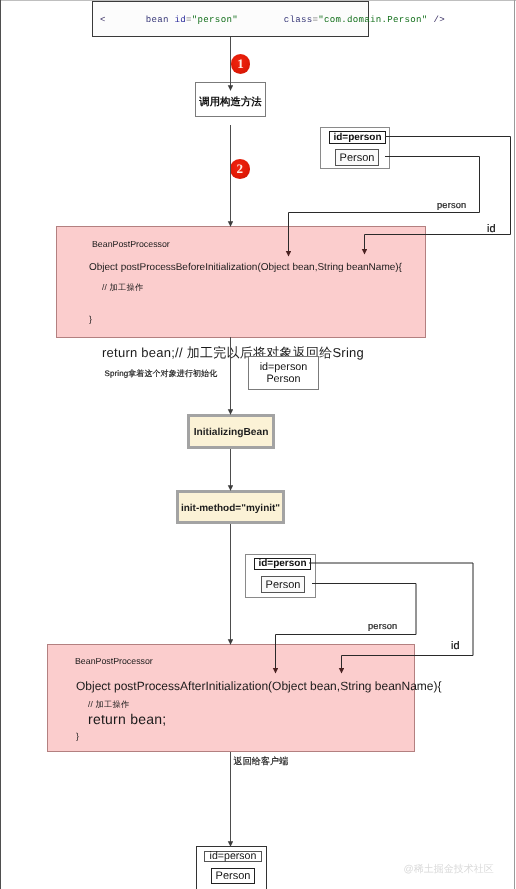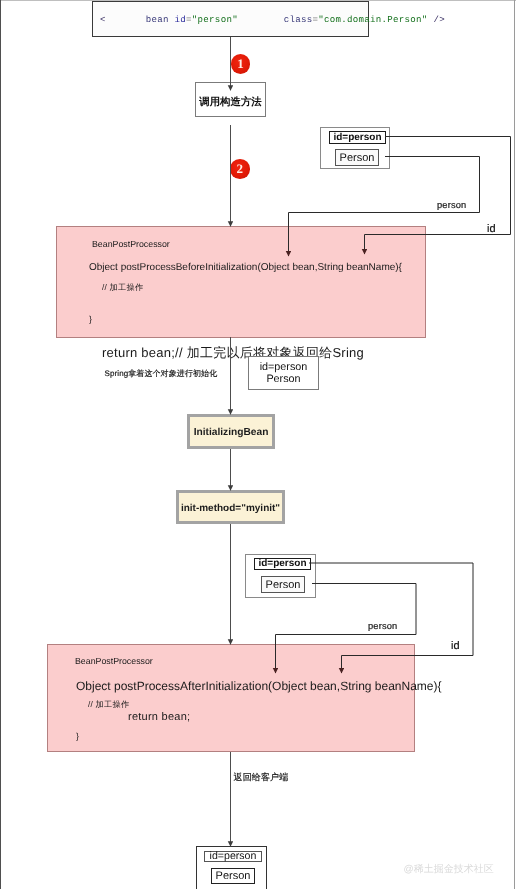--- a/index.html
+++ b/index.html
@@ -140,7 +140,7 @@
   <div class="codeline" style="left:75px;top:656px;font-size:8.8px;">BeanPostProcessor</div>
   <div class="codeline" style="left:76px;top:678.5px;font-size:12px;">Object postProcessAfterInitialization(Object bean,String beanName){</div>
   <div class="codeline" style="left:88px;top:700px;font-size:8.2px;letter-spacing:0.25px;">// 加工操作</div>
-  <div class="codeline" style="left:88px;top:711px;font-size:11px;letter-spacing:0.25px;margin-left:40px;">return bean;</div>
+  <div class="codeline" style="left:88px;top:711px;font-size:14px;letter-spacing:0.25px;">return bean;</div>
   <div class="codeline" style="left:76px;top:731px;font-size:8.8px;">}</div>
 
   <div class="lbl" style="left:233.5px;top:771px;font-size:9px;">返回给客户端</div>

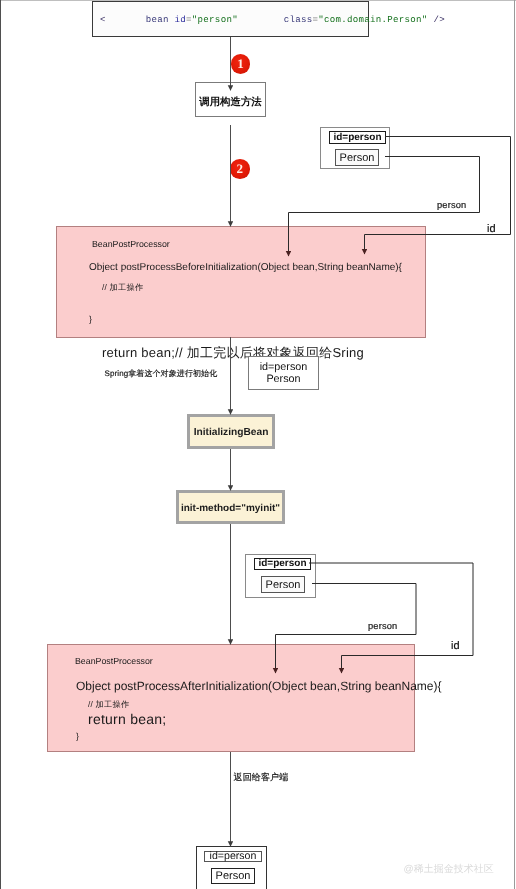--- a/index.html
+++ b/index.html
@@ -143,7 +143,7 @@
   <div class="codeline" style="left:88px;top:711px;font-size:14px;letter-spacing:0.25px;">return bean;</div>
   <div class="codeline" style="left:76px;top:731px;font-size:8.8px;">}</div>
 
-  <div class="lbl" style="left:233.5px;top:771px;font-size:9px;">返回给客户端</div>
+  <div class="lbl" style="left:233.5px;top:755px;font-size:9px;">返回给客户端</div>
 
   <div class="beanbox" style="left:195.5px;top:846px;width:71px;height:55px;border-color:#333;">
     <div class="bean-id b3" style="left:7.5px;top:3.5px;width:58px;height:11px;">

